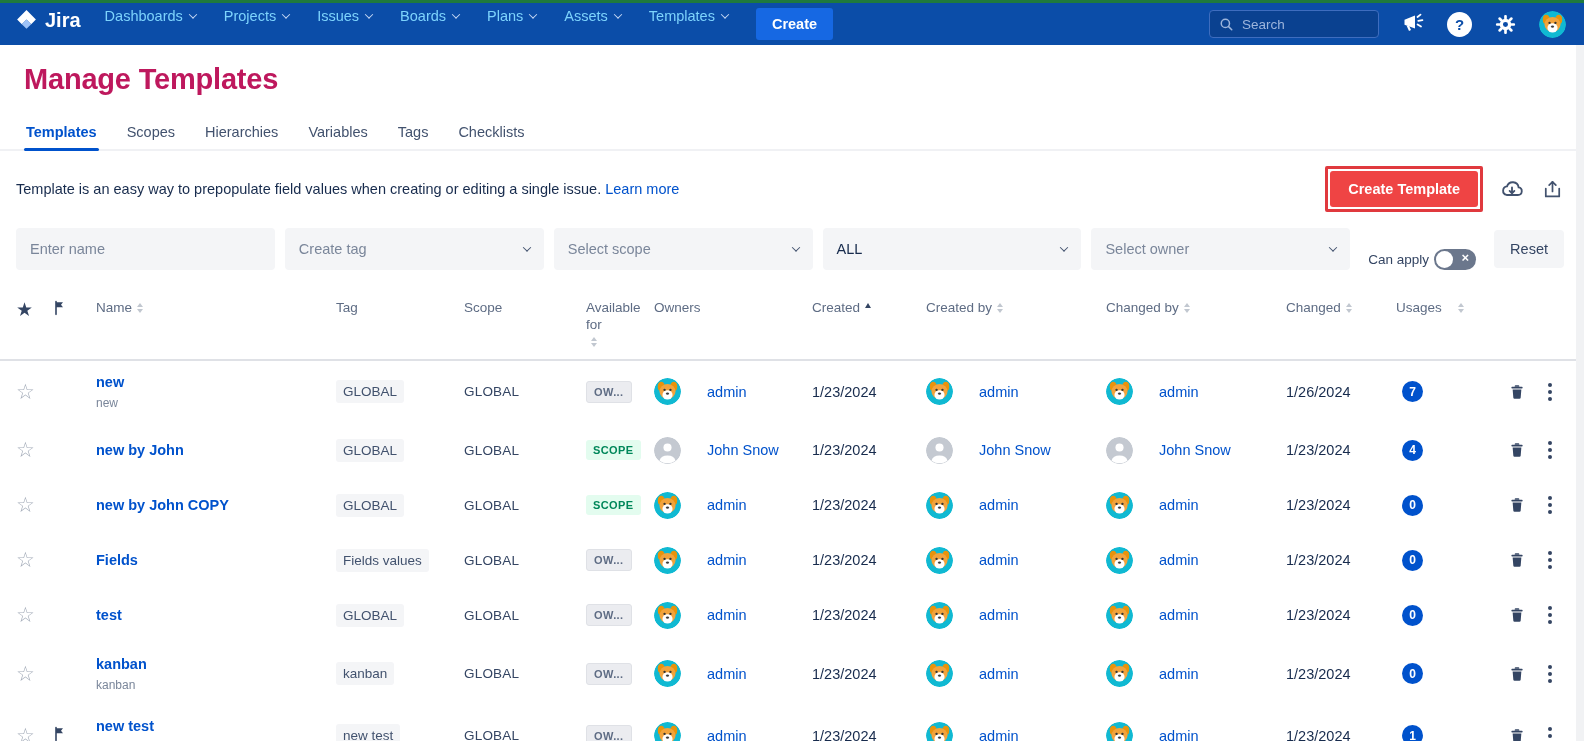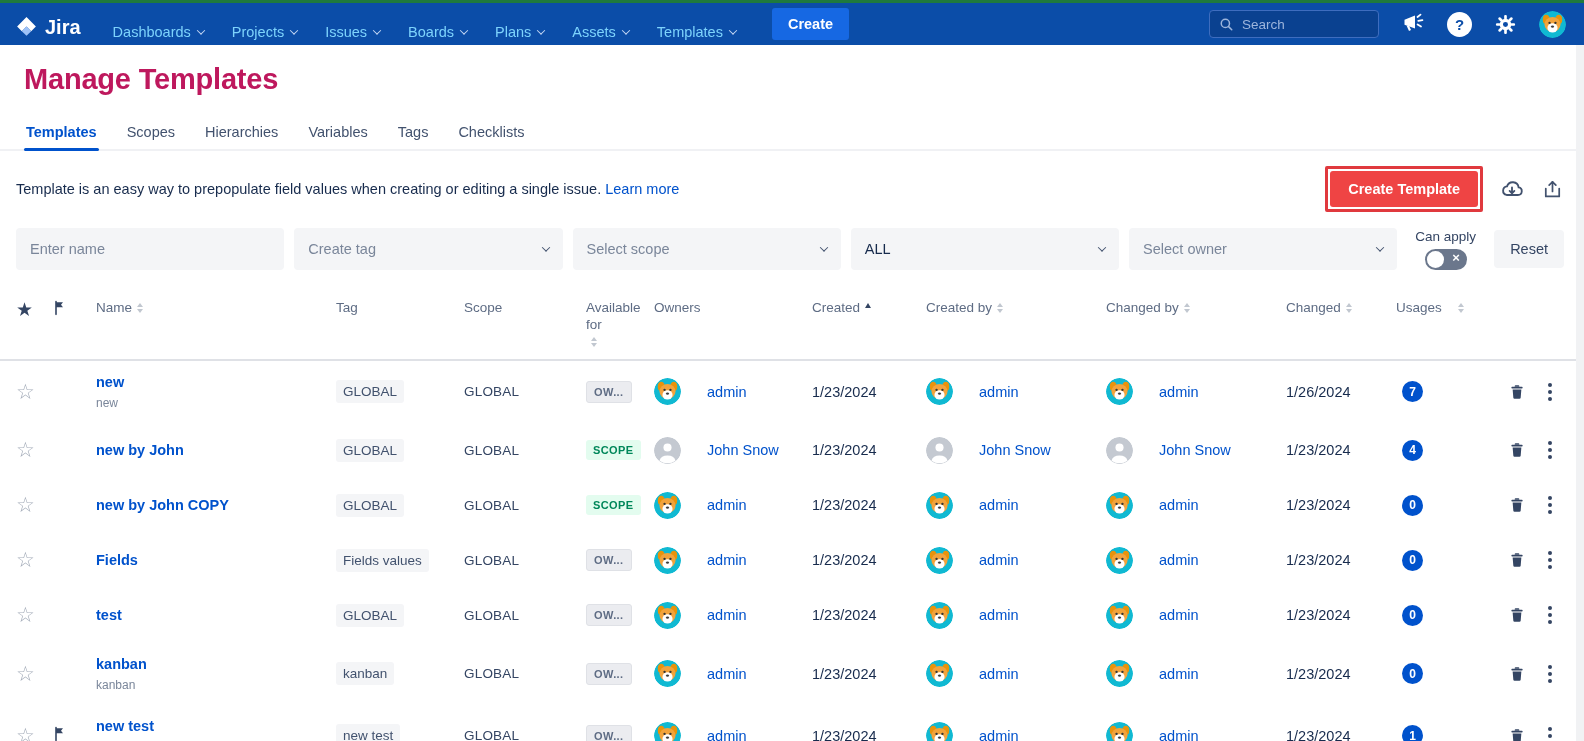--- a/index.html
+++ b/index.html
@@ -10,7 +10,7 @@
   .top-strip { height:3px; background:#1F7A3D; }
   .topnav { height:42px; background:#0B4DA8; display:flex; align-items:center;
     justify-content:space-between; padding:0 18px 0 14px; }
-  .nav-left { display:flex; align-items:flex-end; gap:10px; }
+  .nav-left { display:flex; align-items:flex-start; gap:2px; }
   .brand { display:flex; align-items:center; gap:6px; color:#fff; font-size:20px;
     font-weight:700; margin-right:22px; cursor:pointer; }
   .nav-items { display:flex; align-items:center; gap:28px; margin-right:26px; }

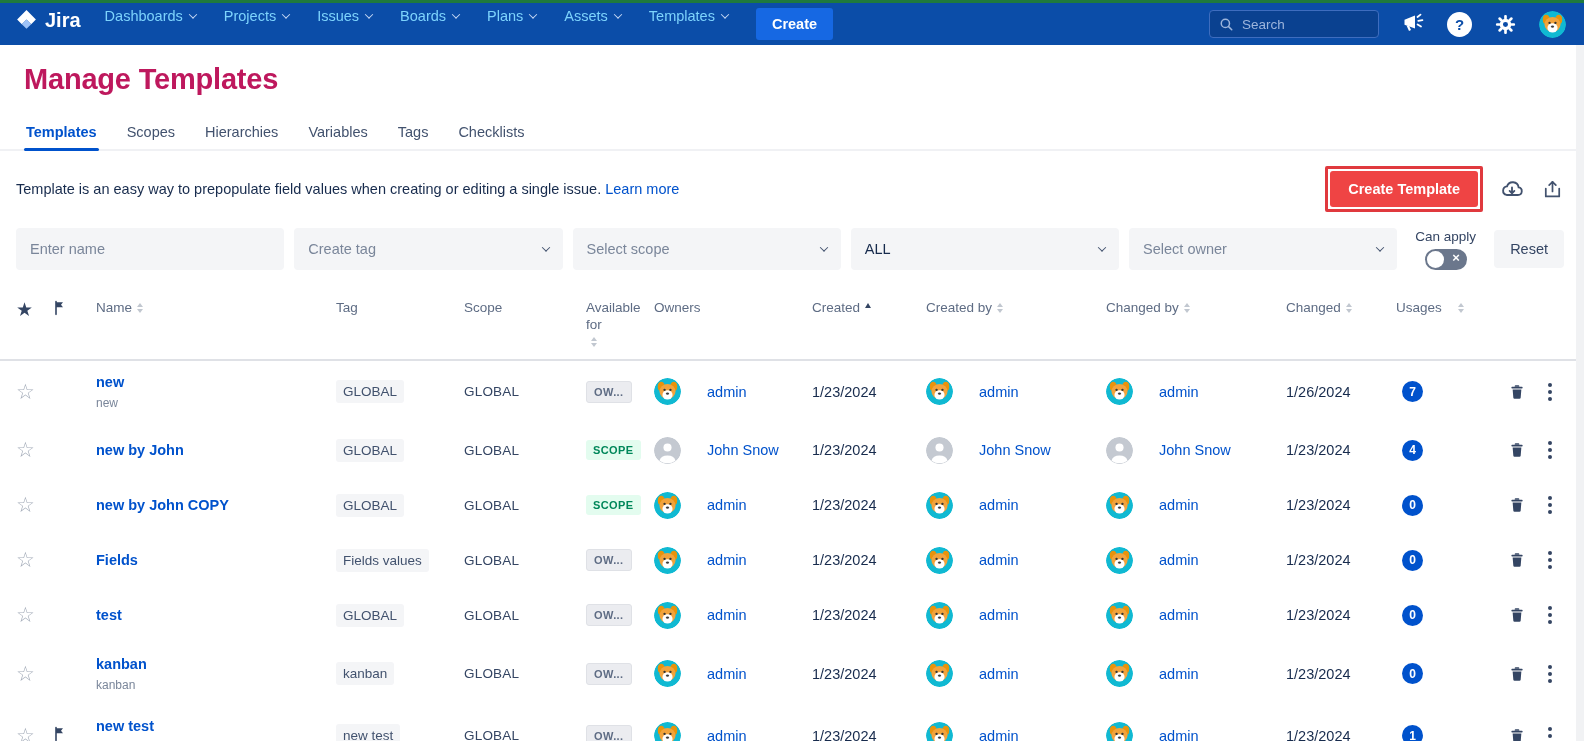--- a/index.html
+++ b/index.html
@@ -63,7 +63,7 @@
   .f-input::placeholder { color:#7A869A; }
   .placeholder { color:#7A869A; }
   .f-select .chev { border-color:#42526E; }
-  .toggle-group { display:flex; flex-direction:column; align-items:center; gap:5px;
+  .toggle-group { display:flex; flex-direction:row; align-items:center; gap:5px;
     padding:0 8px; }
   .toggle-label { font-size:13.5px; color:#344563; white-space:nowrap; }
   .toggle { width:42px; height:21px; border-radius:11px; background:#6B778C;

